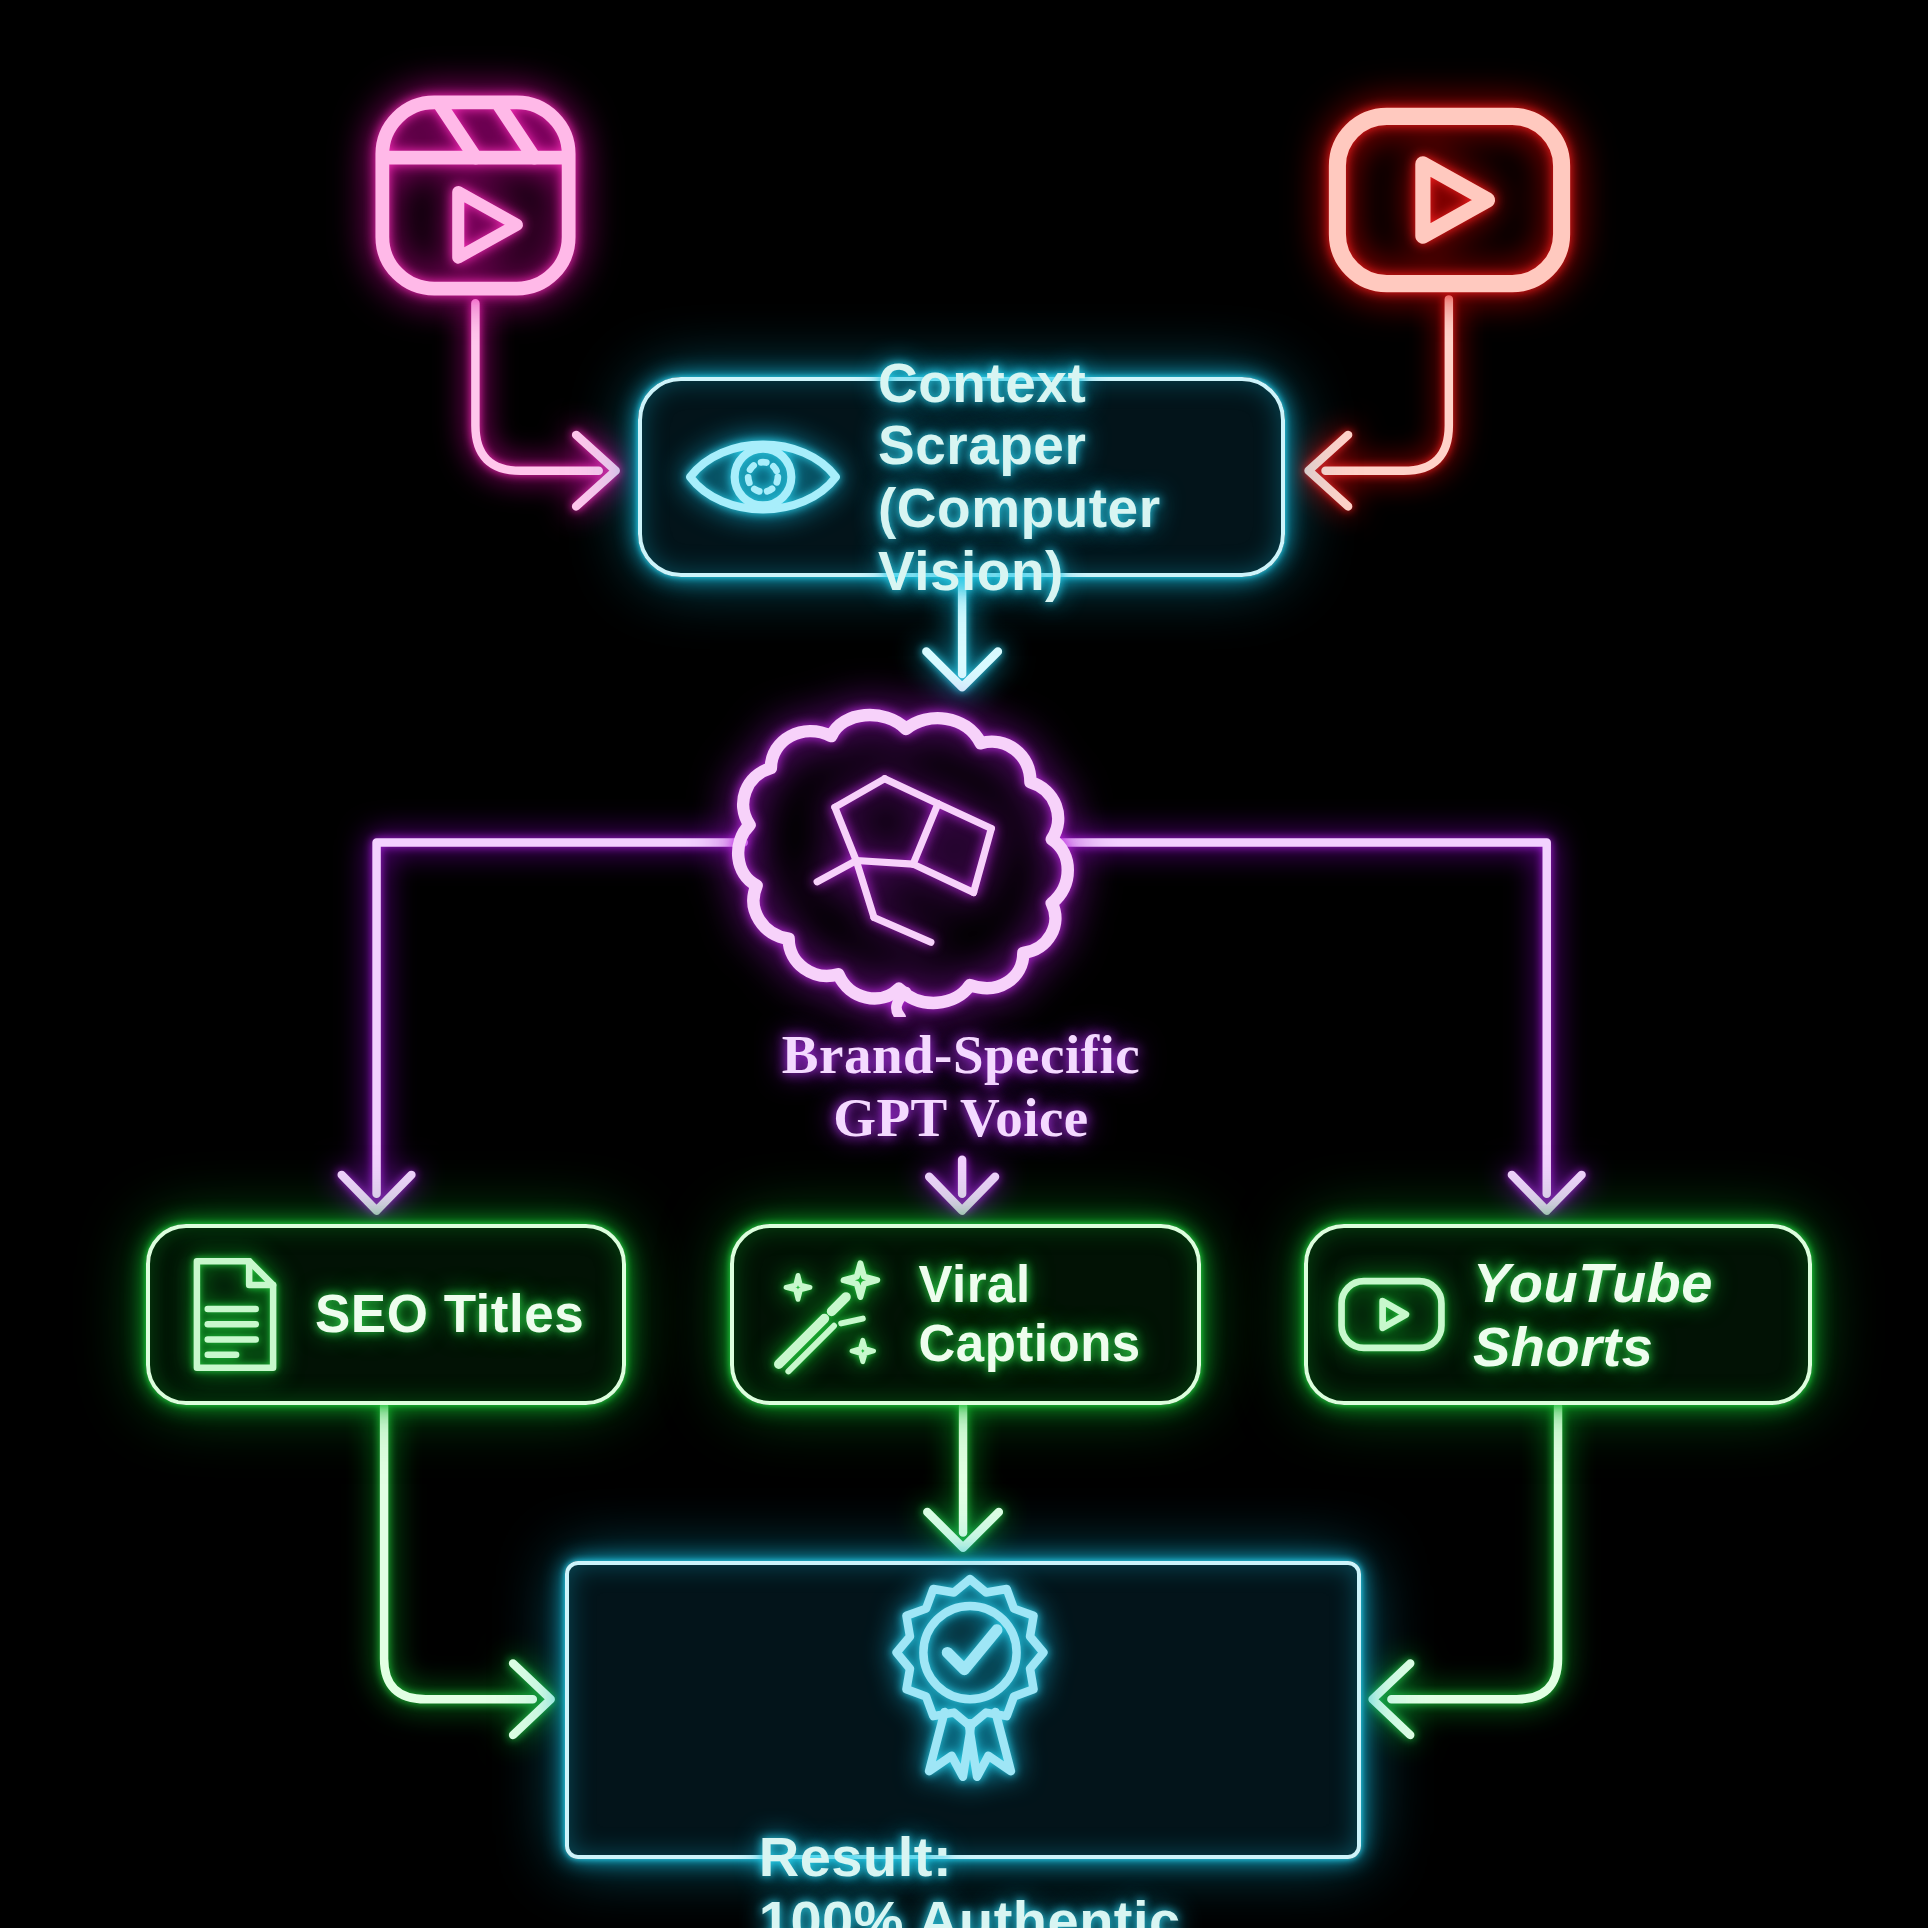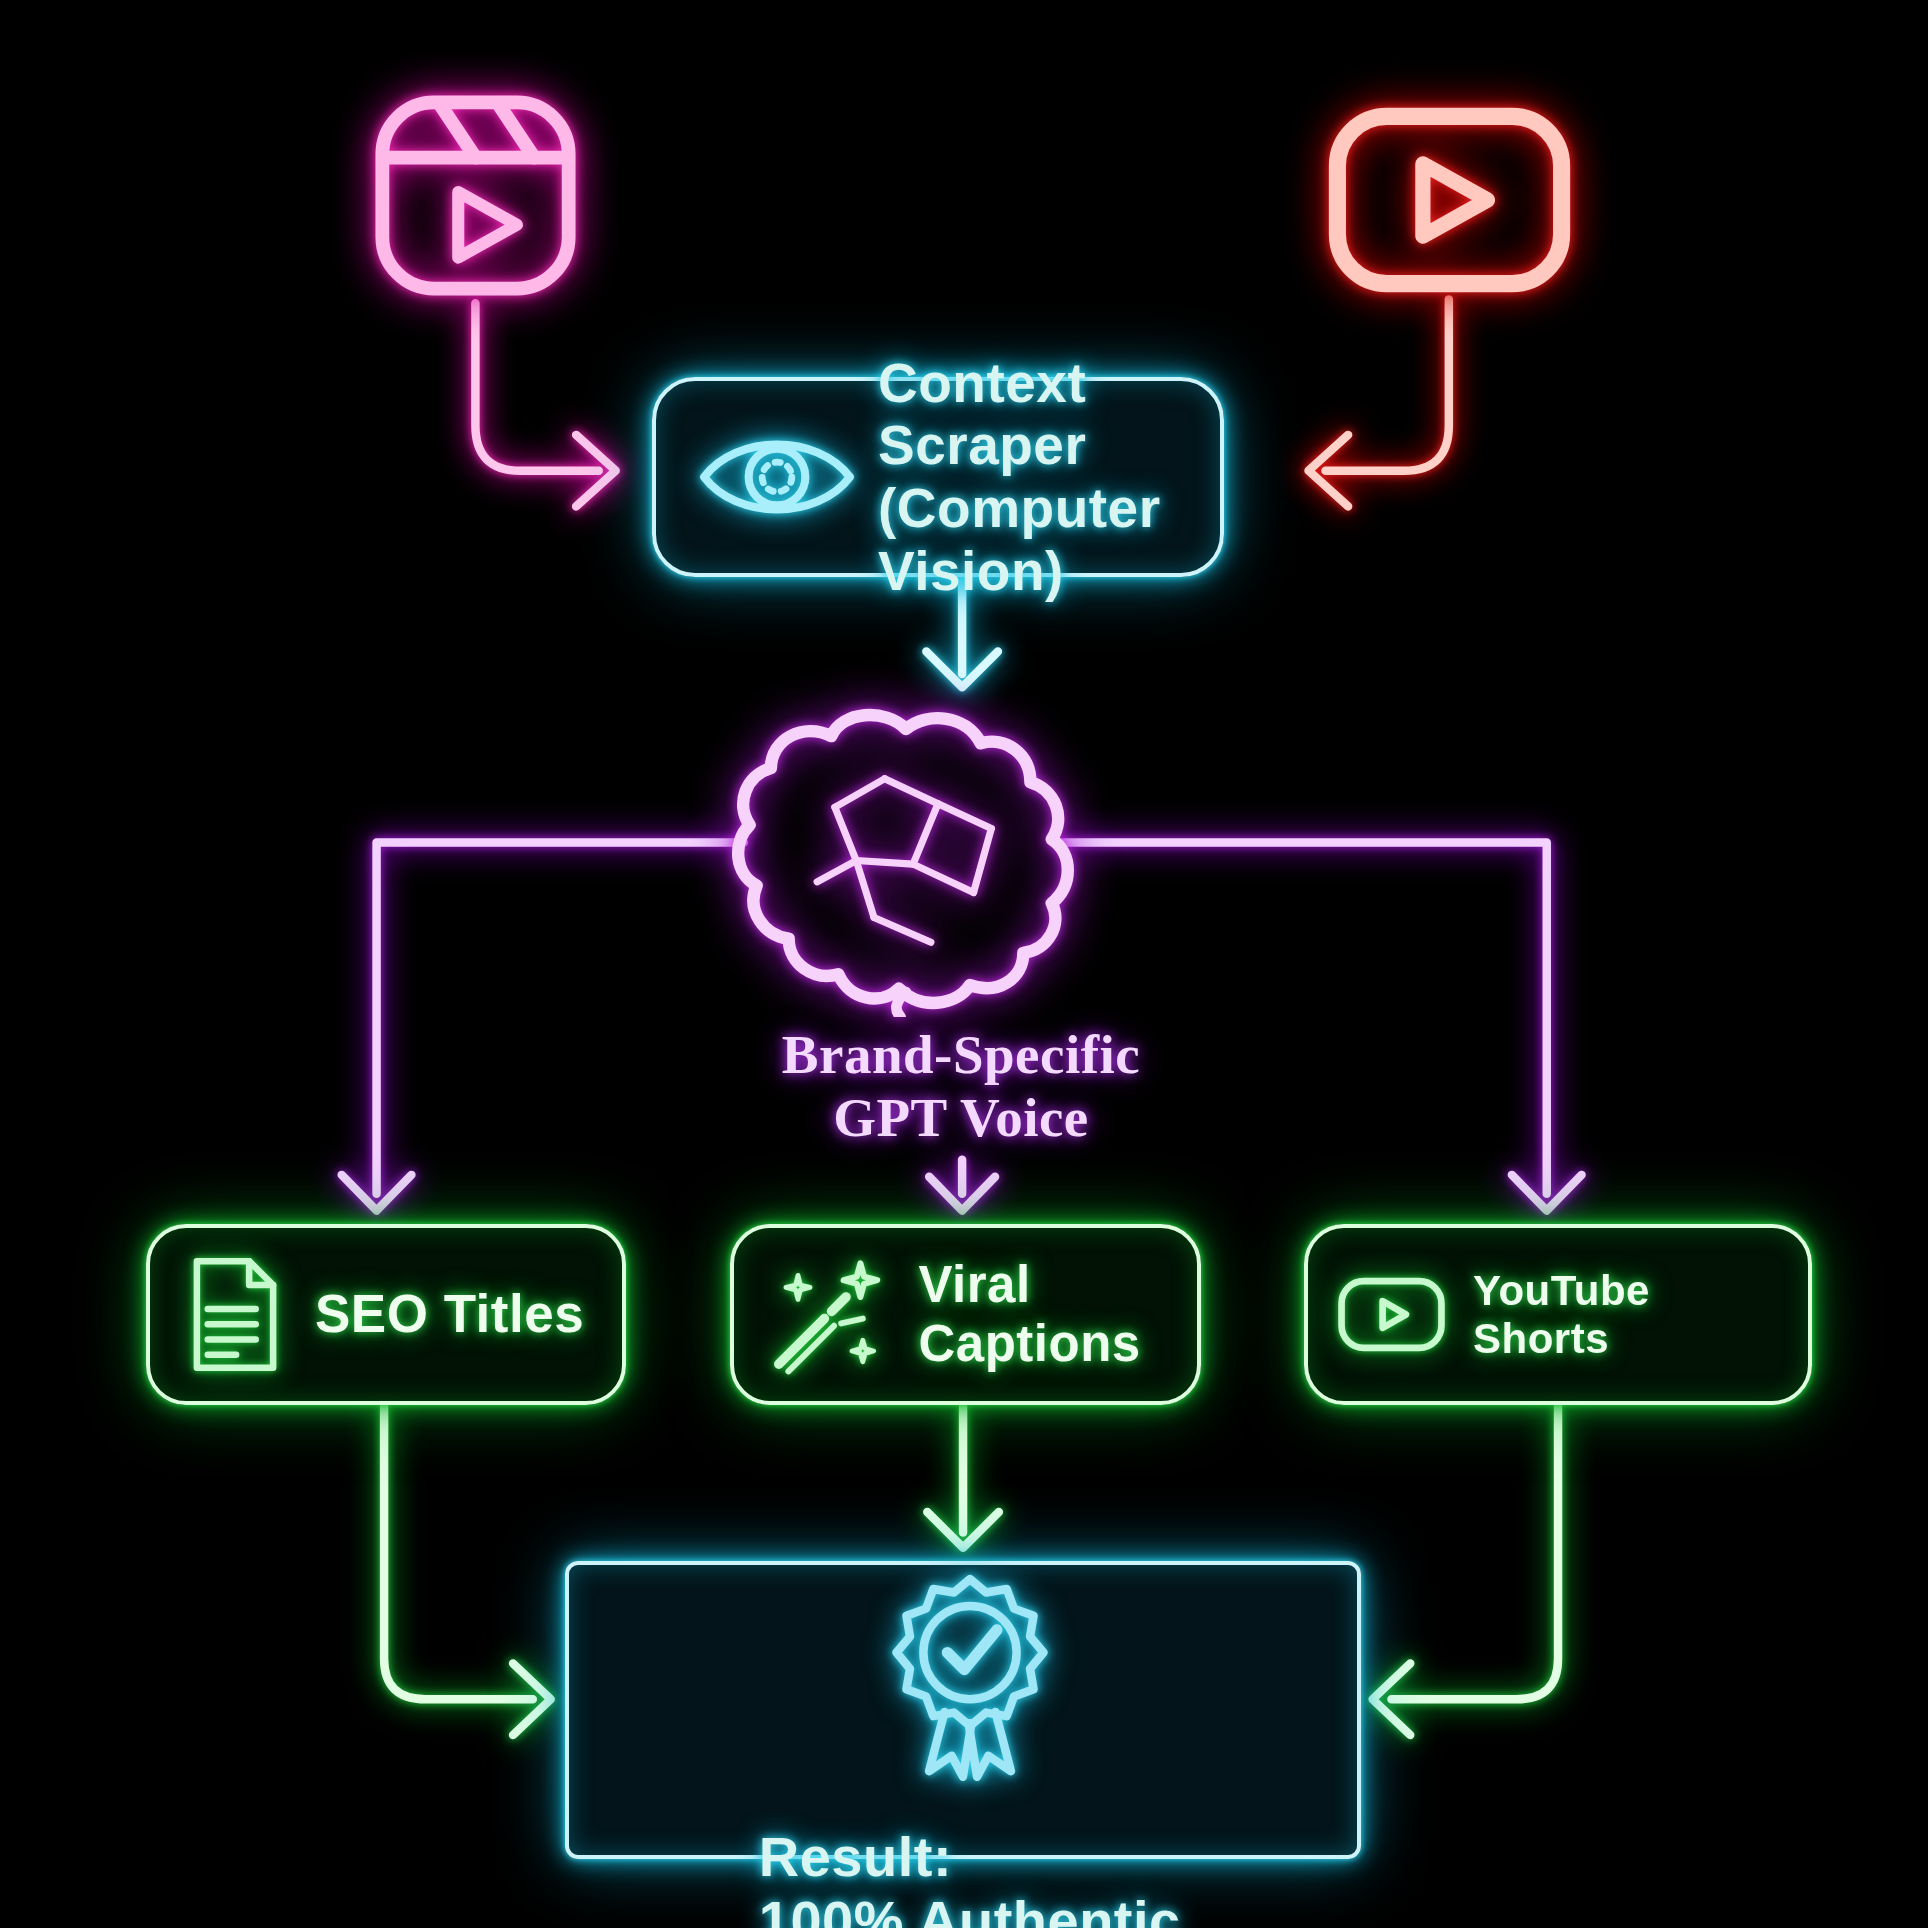--- a/index.html
+++ b/index.html
@@ -95,7 +95,7 @@
   </svg>
 </div>
 
-<div class="neon-box box-cyan" style="left:652px;top:377px;width:572px;height:200px;padding:0 28px 0 40px;gap:20px;">
+<div class="neon-box box-cyan" style="left:638px;top:377px;width:647px;height:200px;padding:0 28px 0 40px;gap:34px;">
   <span>
     <svg class="ic glow-cyan" width="162" height="108" viewBox="0 0 120 80" style="stroke:#a8eefb;">
       <path d="M6,40 C30,8 90,8 114,40 C90,72 30,72 6,40 Z" stroke-width="6"></path>

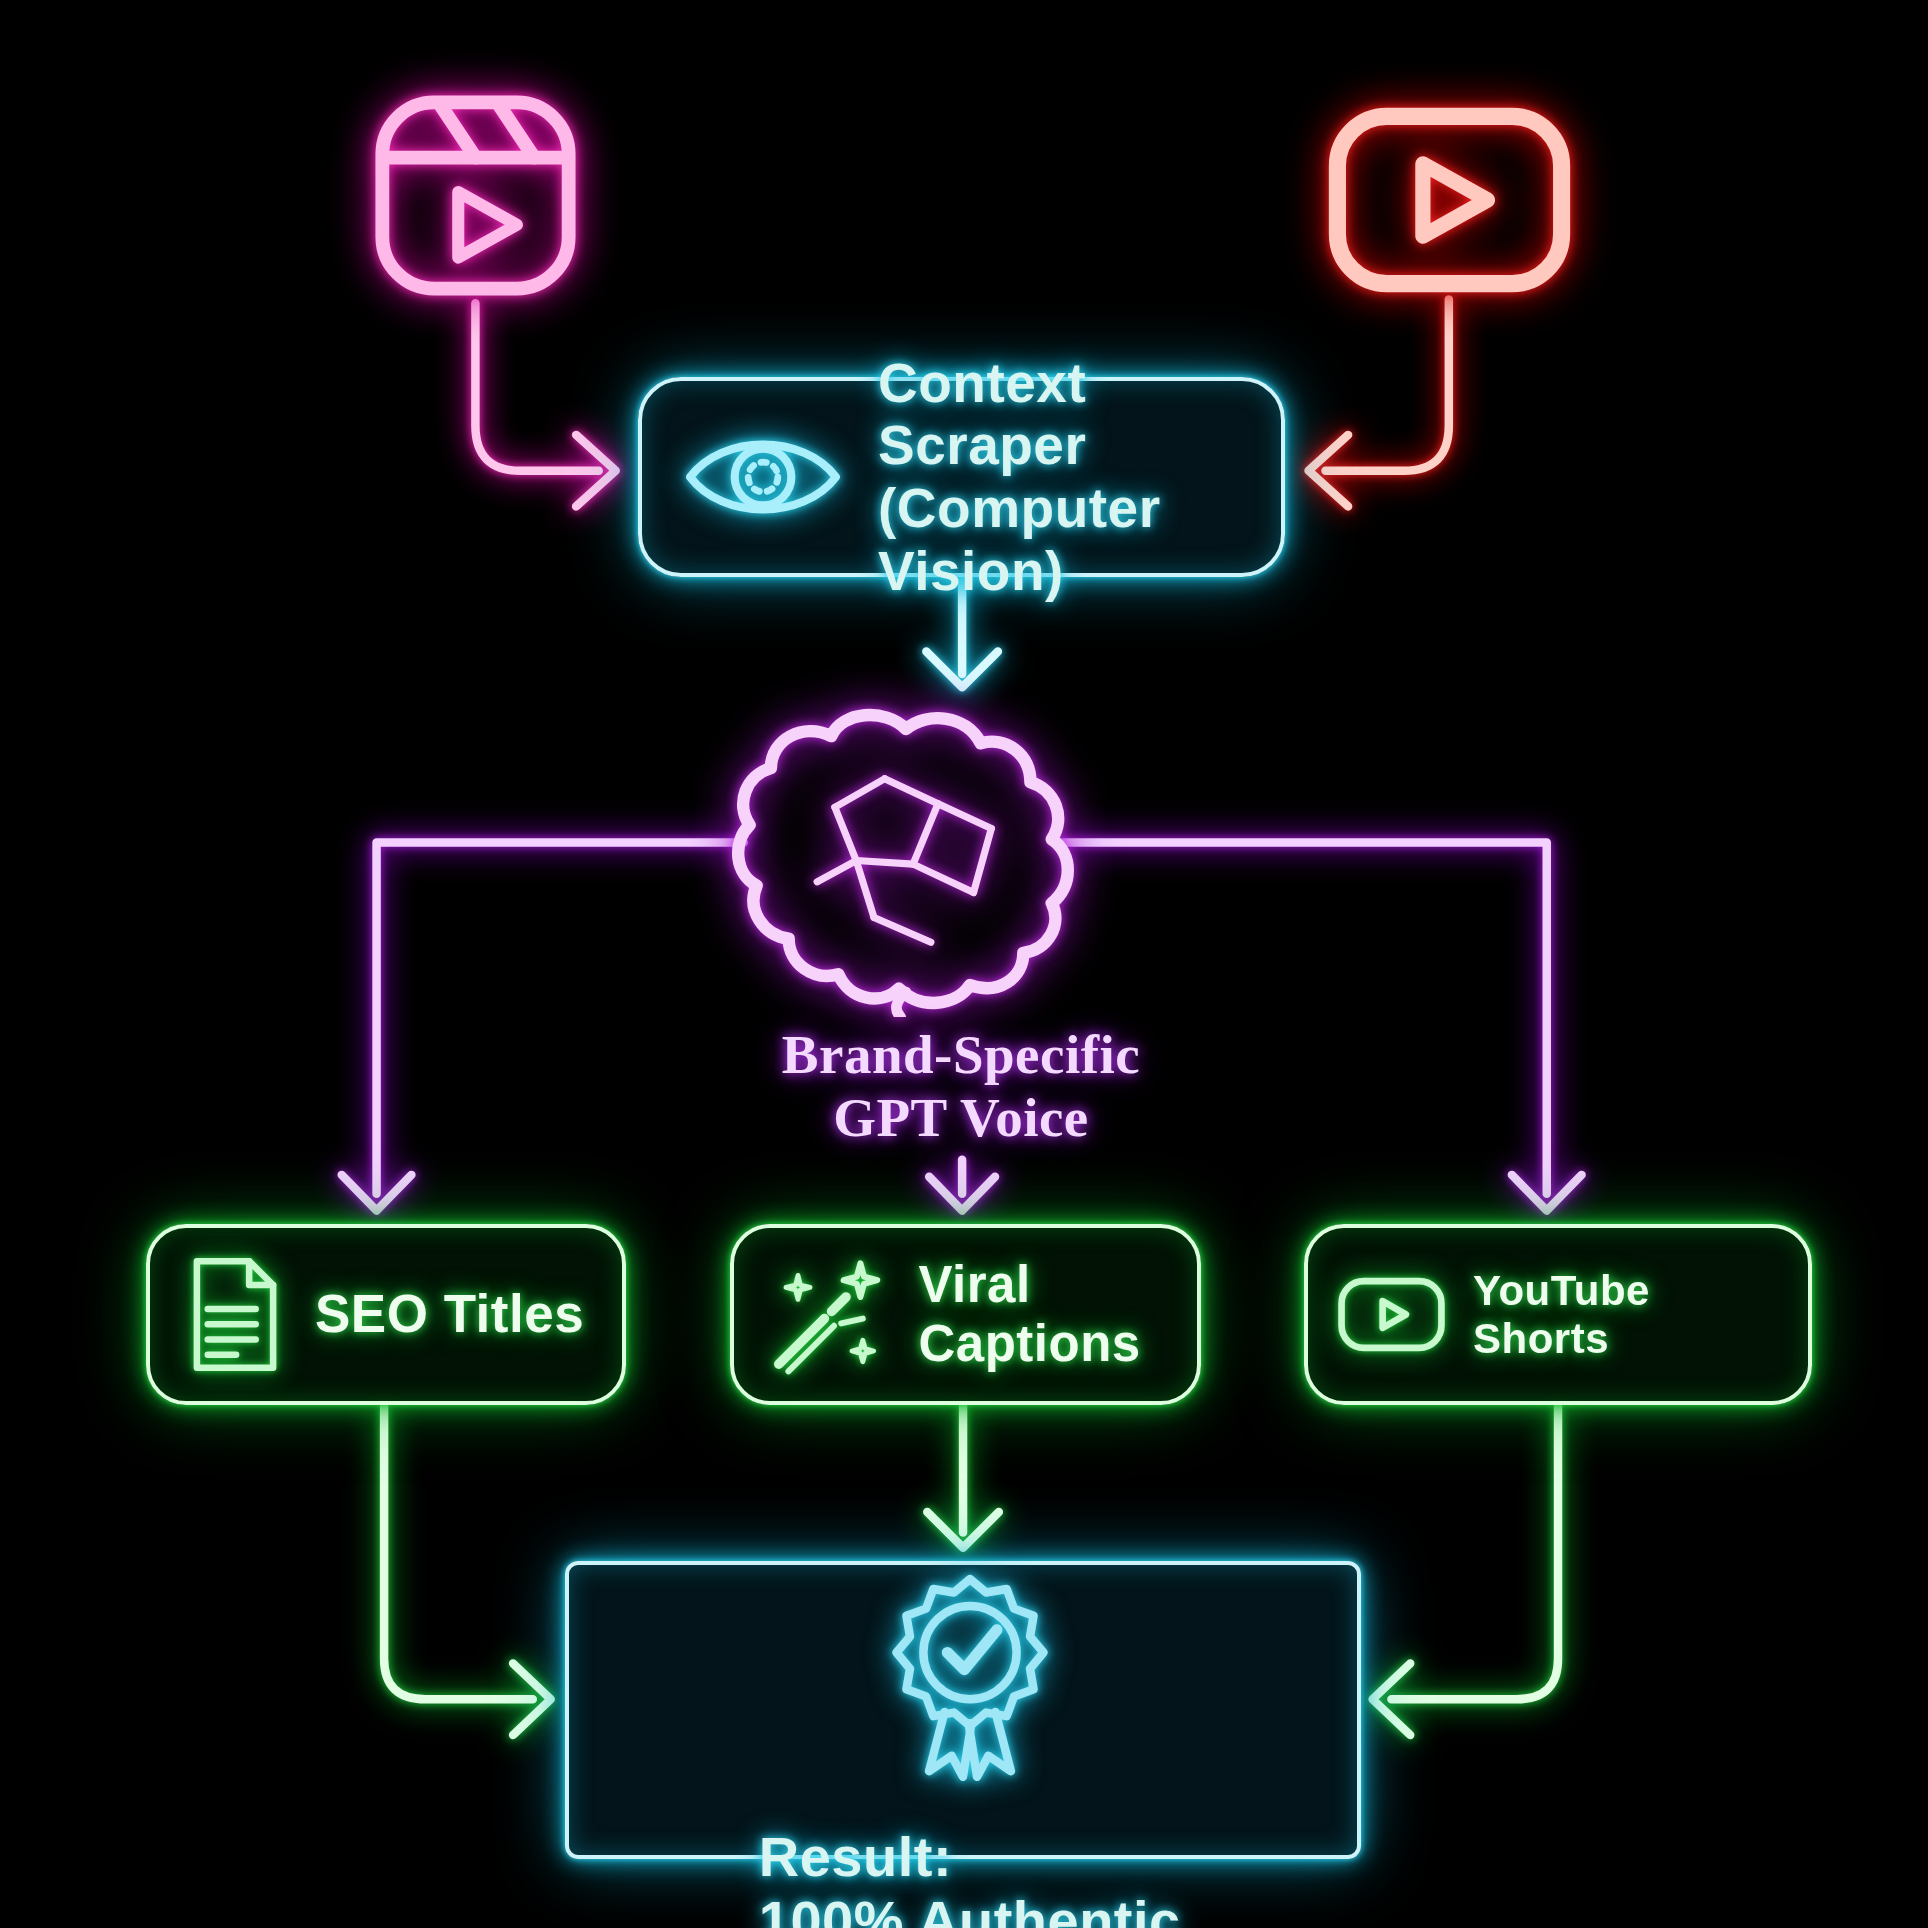--- a/index.html
+++ b/index.html
@@ -192,7 +192,7 @@
       <path d="M42,23 L63,35 L42,47 Z" stroke-width="6"></path>
     </svg>
   </span>
-  <div class="txt txt-green" style="font-size:42px;">
+  <div class="txt txt-green" style="font-size:56px;font-style:italic;">
     <div>YouTube Shorts</div>
   </div>
 </div>

